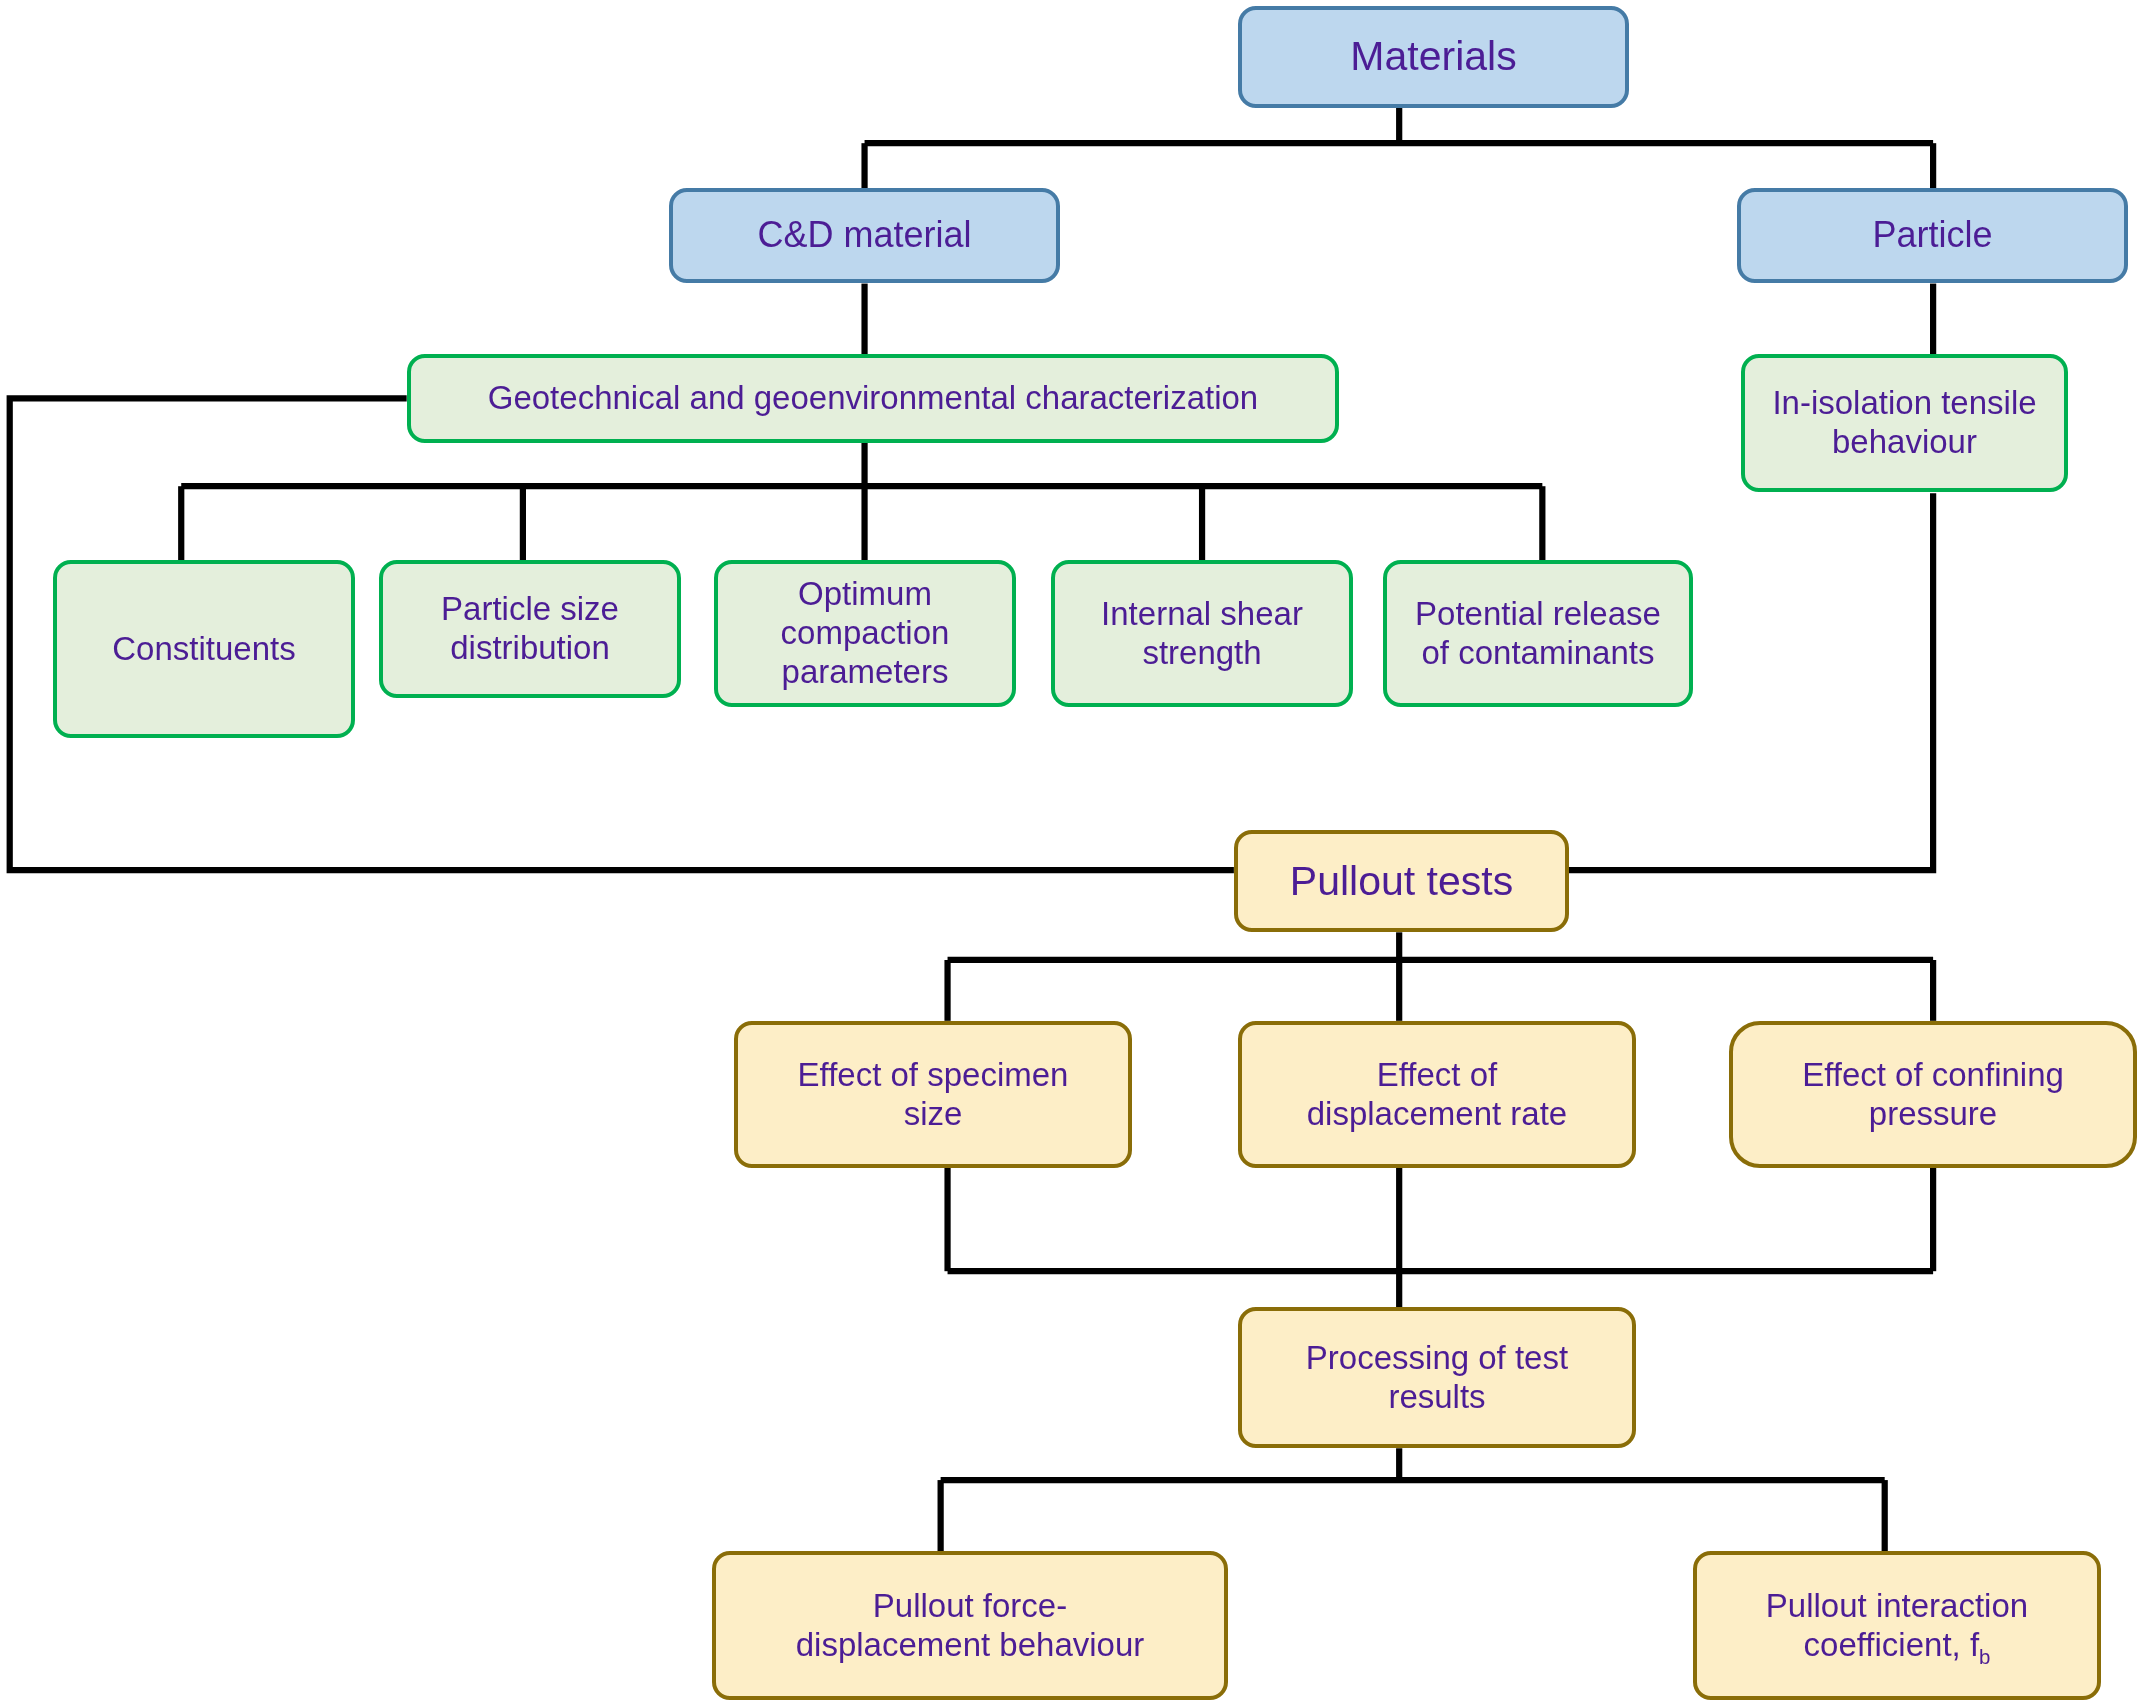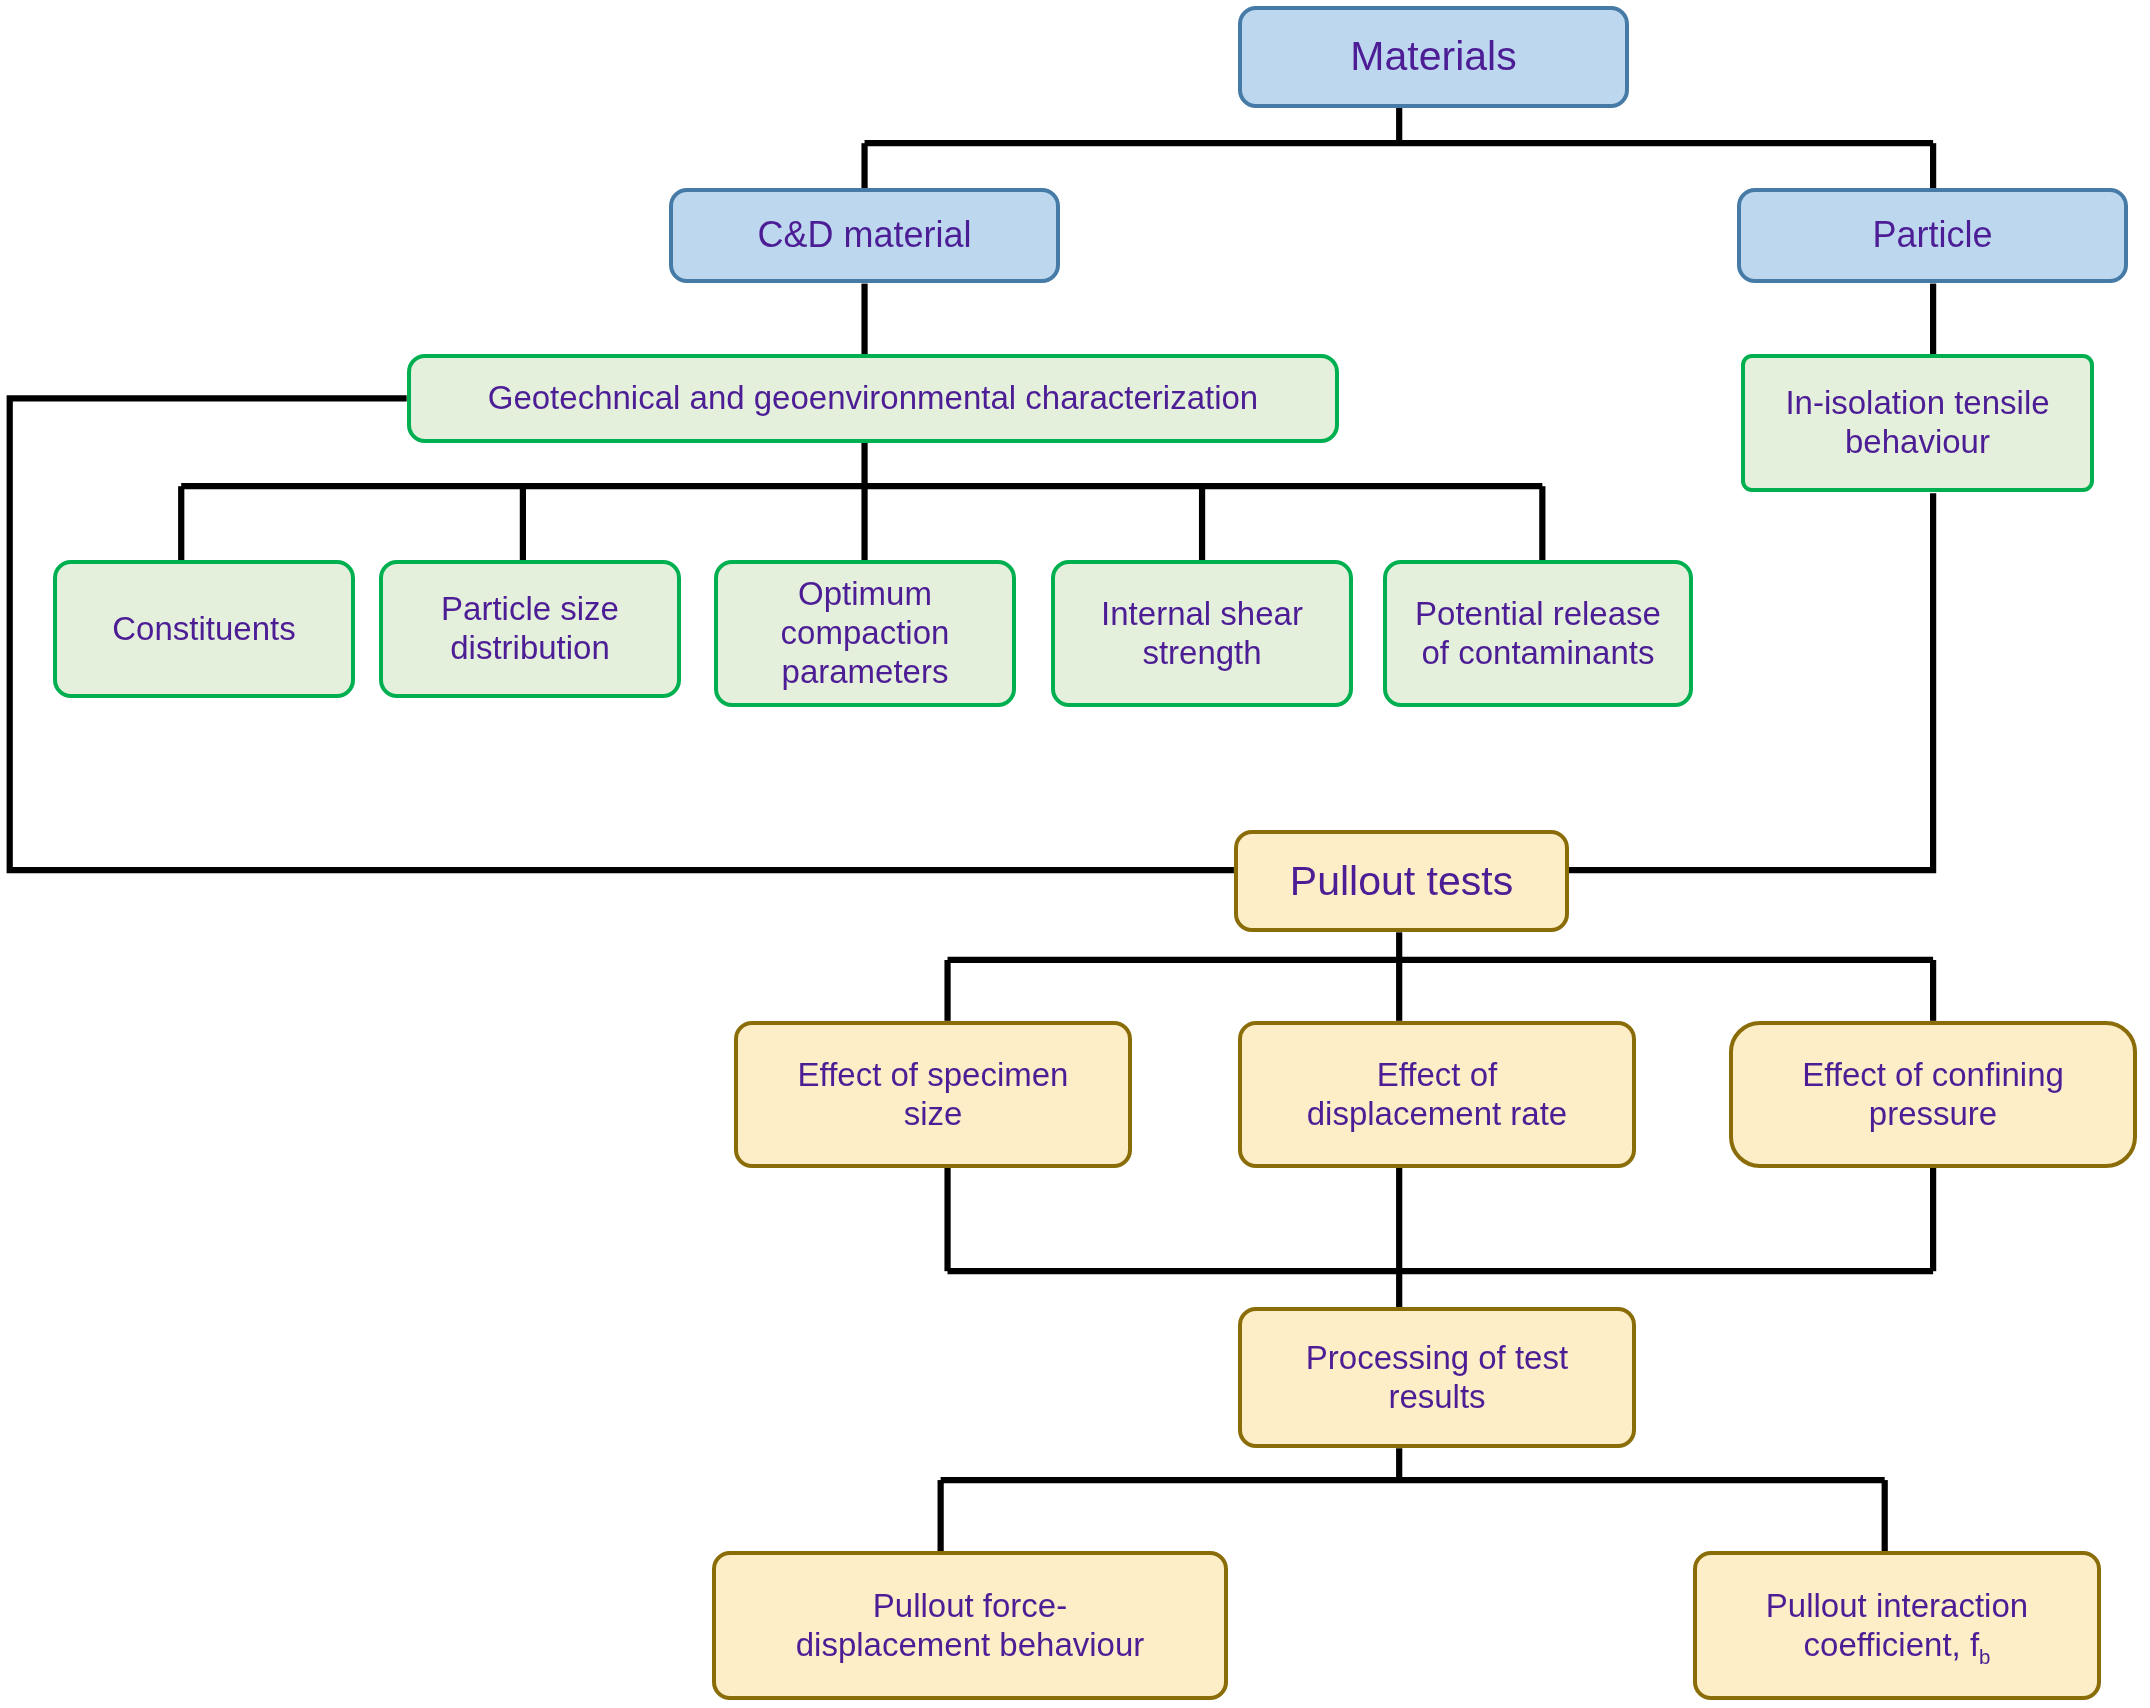--- a/index.html
+++ b/index.html
@@ -131,7 +131,7 @@
     <span class="lbl">Geotechnical and geoenvironmental characterization</span>
   </div>
 
-  <div class="node green t-md" style="left:1741px; top:354px; width:353px; height:138px;border-radius:11px;">
+  <div class="node green t-md" style="left:1741px; top:354px; width:327px; height:138px;">
     <span class="lbl">In-isolation tensile
 behaviour</span>
   </div>

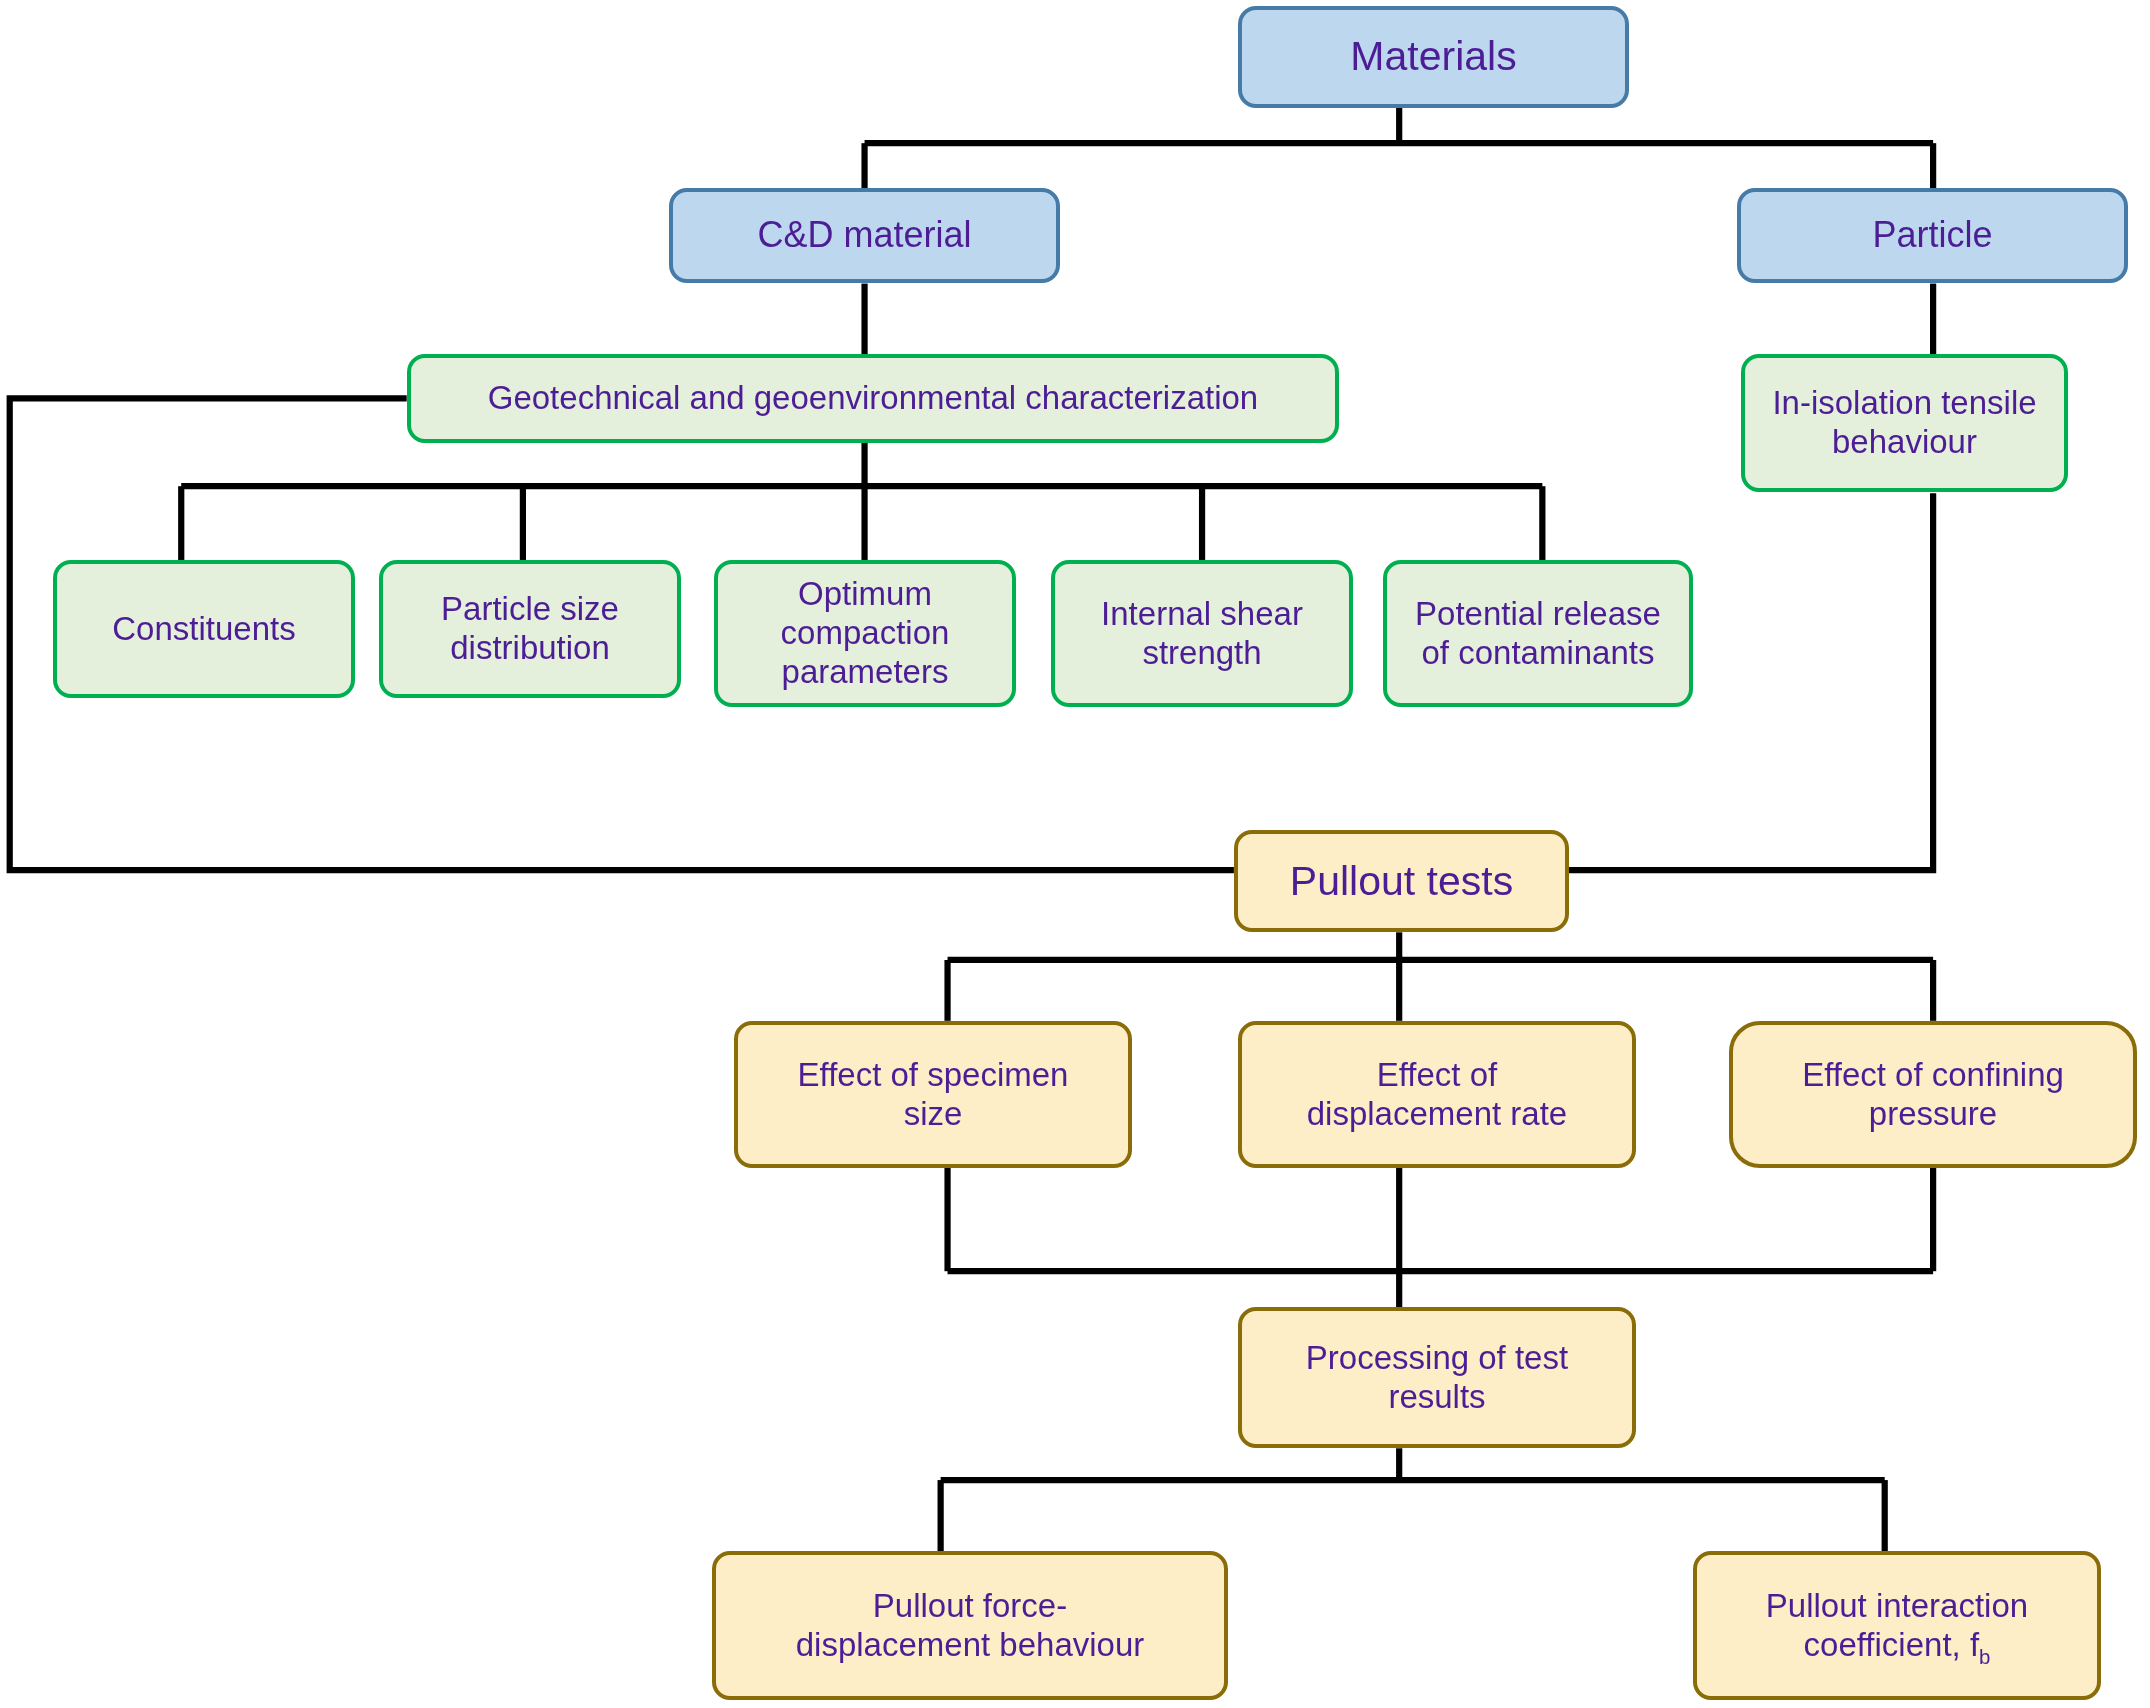--- a/index.html
+++ b/index.html
@@ -136,7 +136,7 @@
 behaviour</span>
   </div>
 
-  <div class="node green t-md" style="left:53px; top:560px; width:302px; height:138px;">
+  <div class="node green t-md" style="left:53px; top:560px; width:302px; height:178px;">
     <span class="lbl">Constituents</span>
   </div>
 

